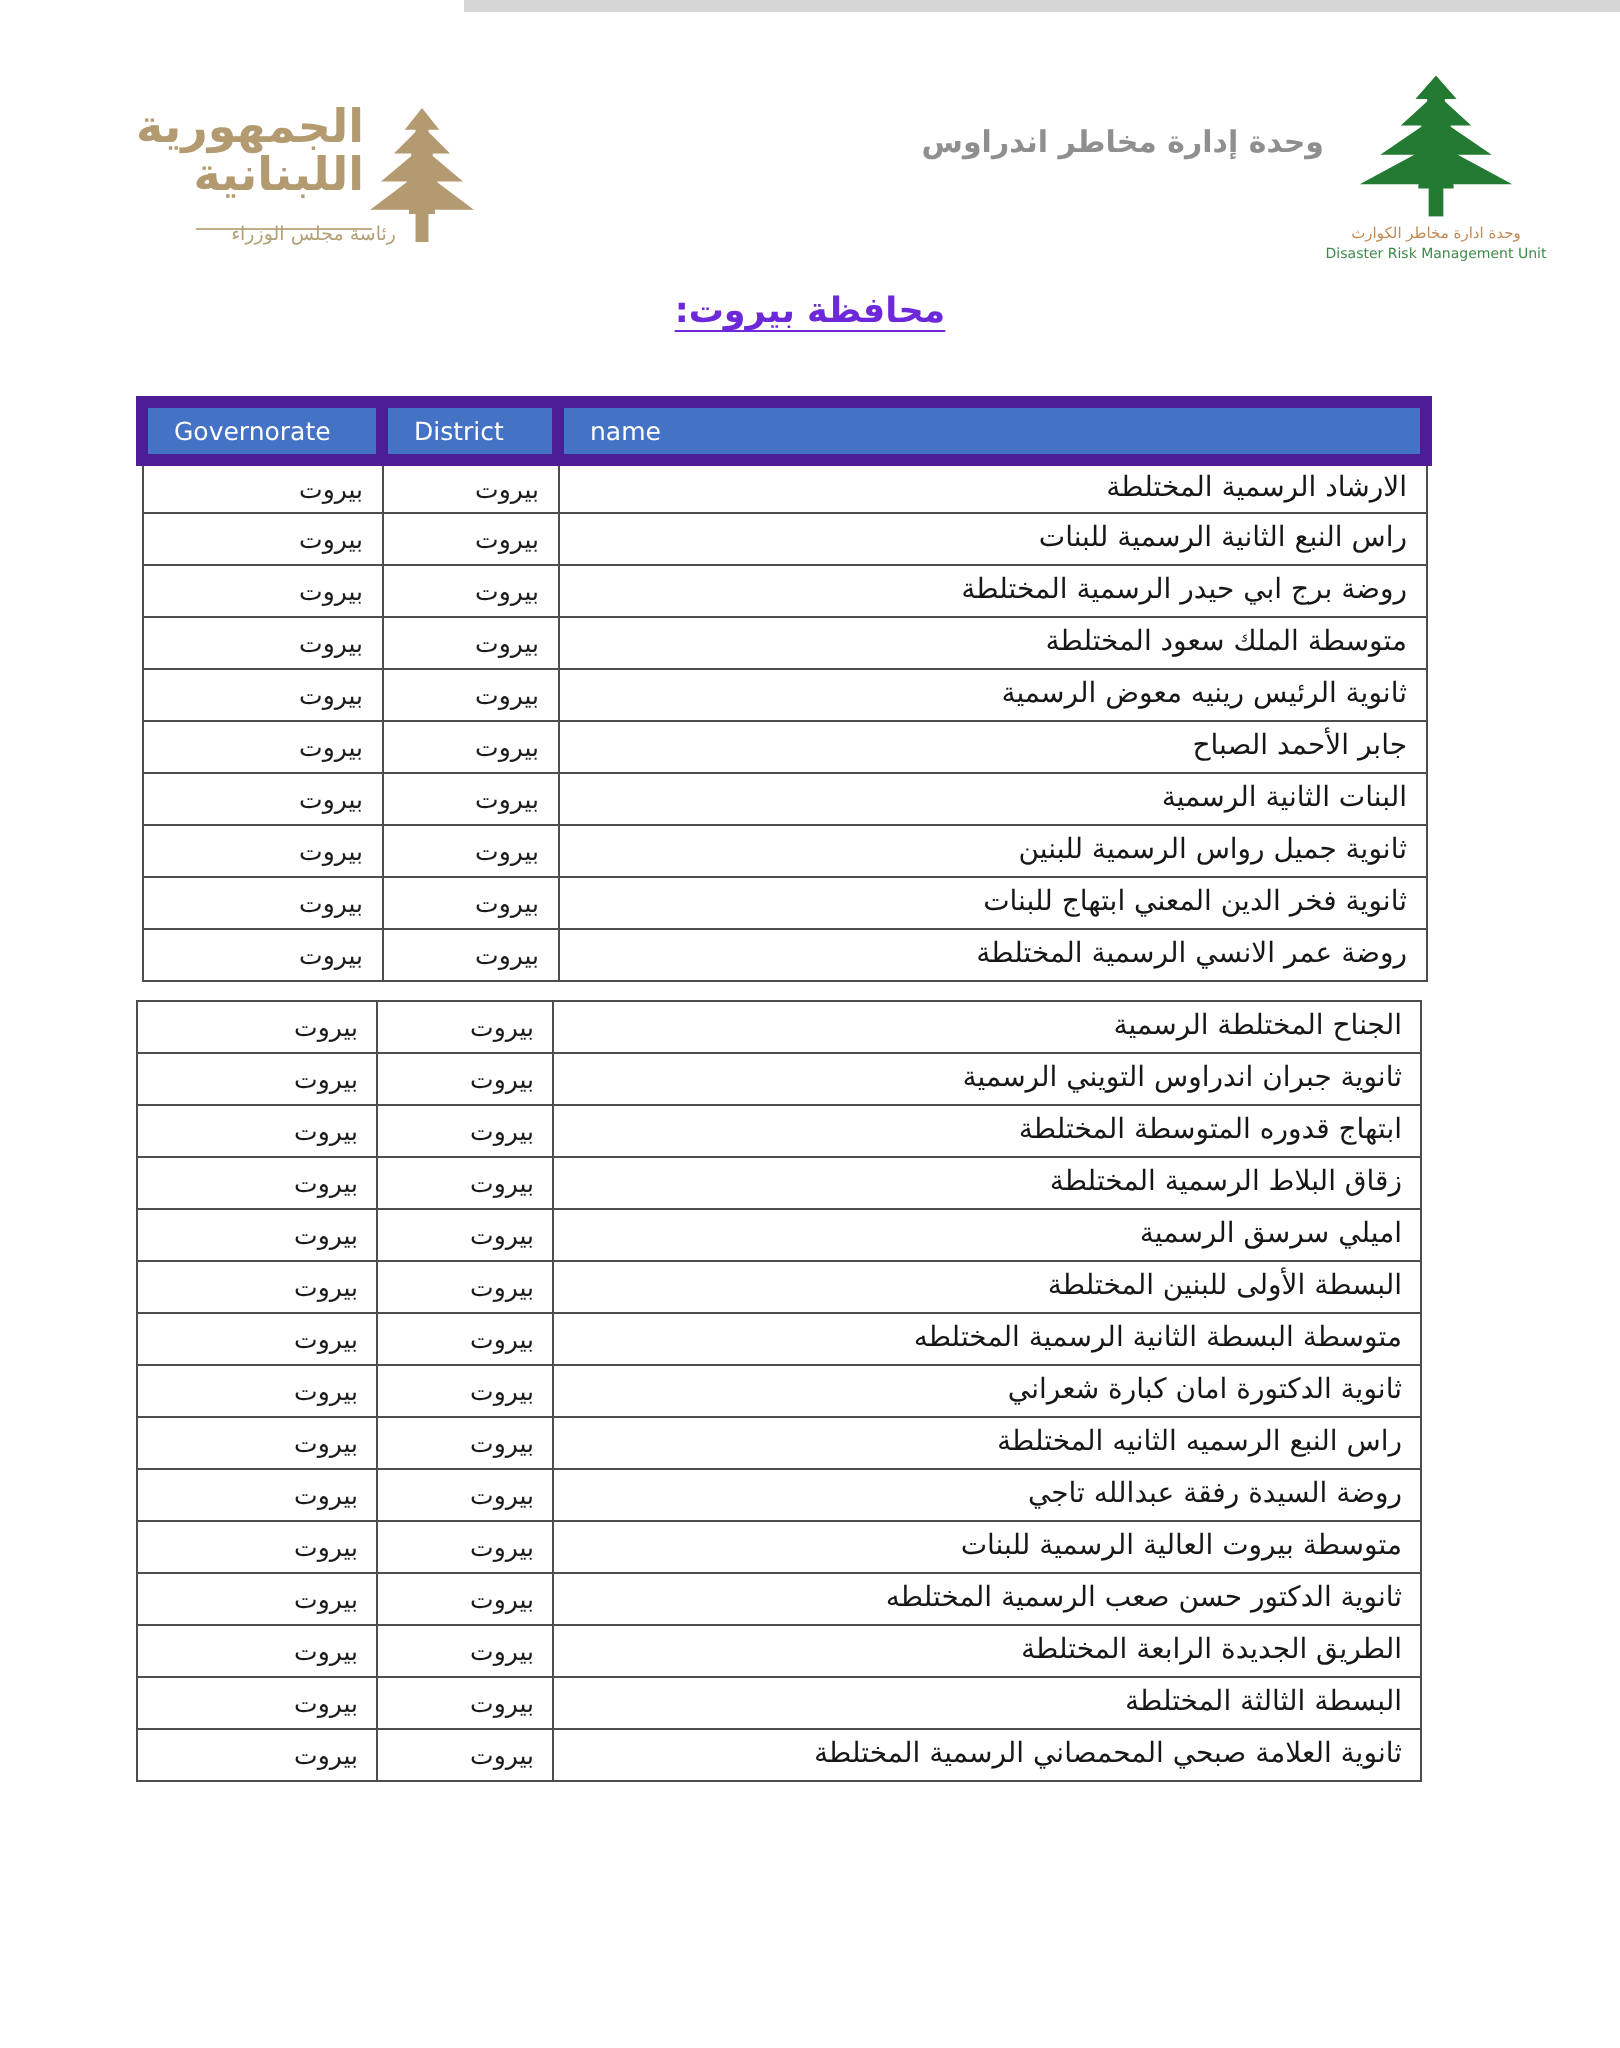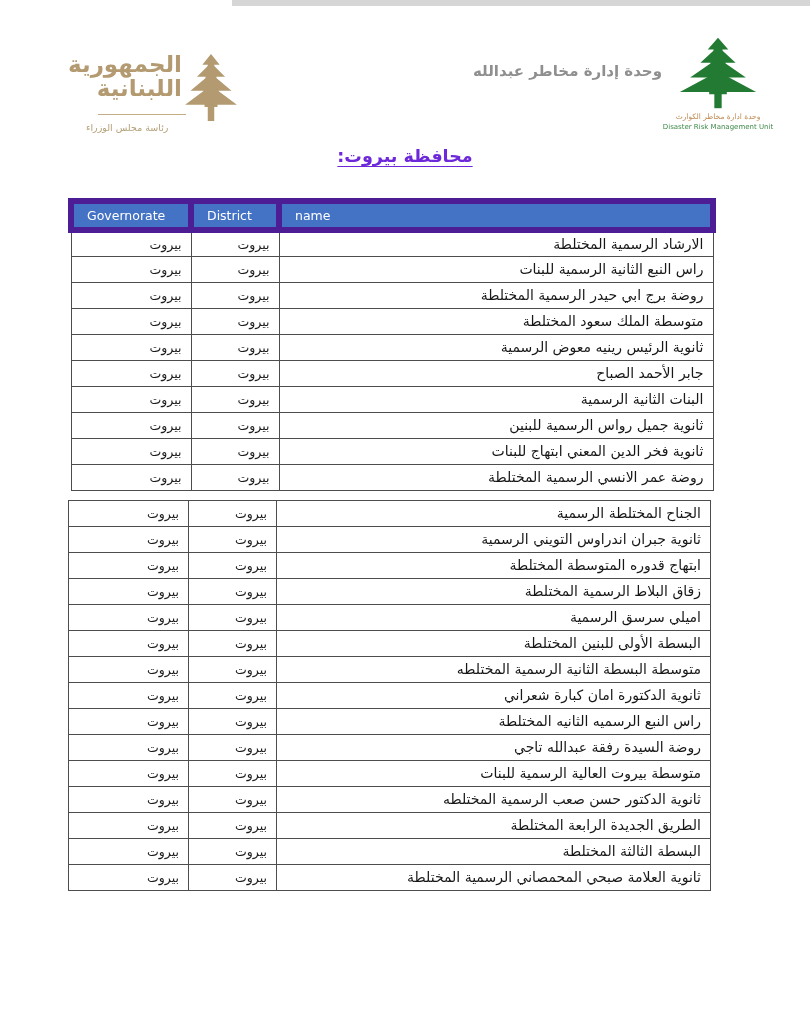--- a/index.html
+++ b/index.html
@@ -117,7 +117,7 @@
   </div>
 
   <div class="drm-unit">
-    <div class="drm-label">وحدة إدارة مخاطر عبدالله</div>
+    <div class="drm-label">وحدة إدارة مخاطر اندراوس</div>
     <svg class="drm-cedar" viewBox="0 0 120 100" xmlns="http://www.w3.org/2000/svg">
       <g fill="#227a33">
         <path d="M60 2 L74 18 L66 18 L66 21 L54 21 L54 18 L46 18 Z"></path>

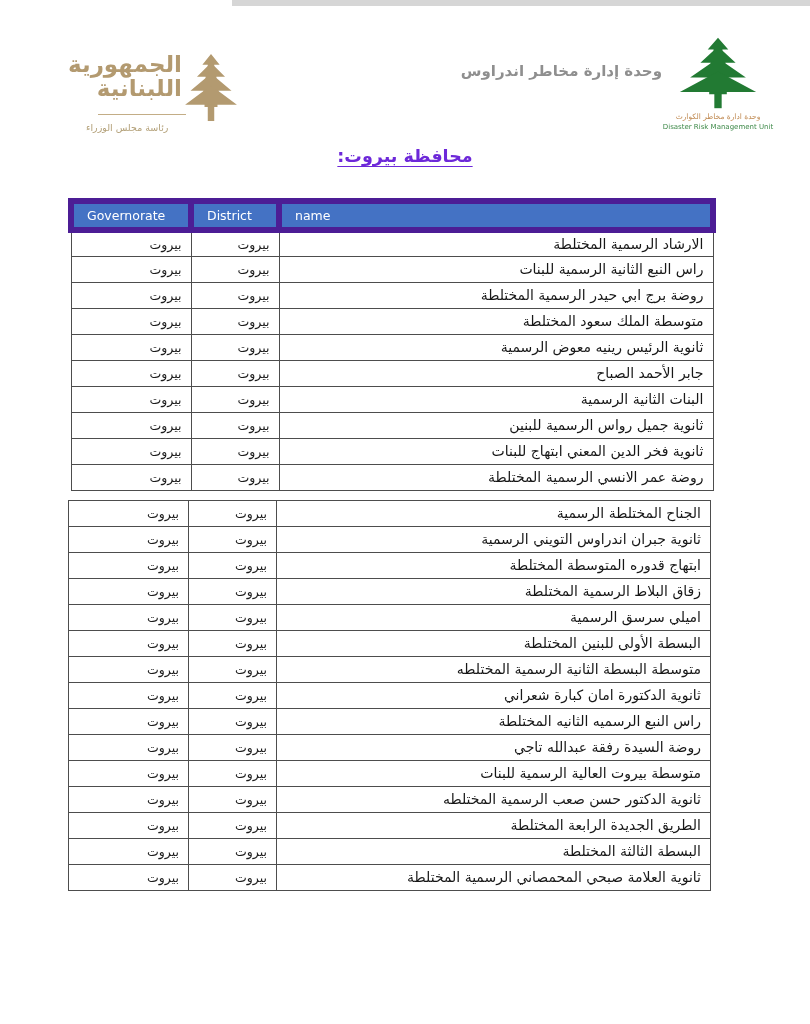--- a/index.html
+++ b/index.html
@@ -32,8 +32,8 @@
     position: absolute; left: 12px; top: 76px; width: 88px; height: 1px; background: #c3ad86;
   }
   .republic-caption {
-    position: absolute; left: 0px; top: 84px; width: 112px;
-    direction: rtl; text-align: left;
+    position: absolute; left: 0px; top: 74px; width: 112px;
+    direction: rtl; text-align: right;
     color: #b3a078; font-size: 9.5px; white-space: nowrap;
   }
 

